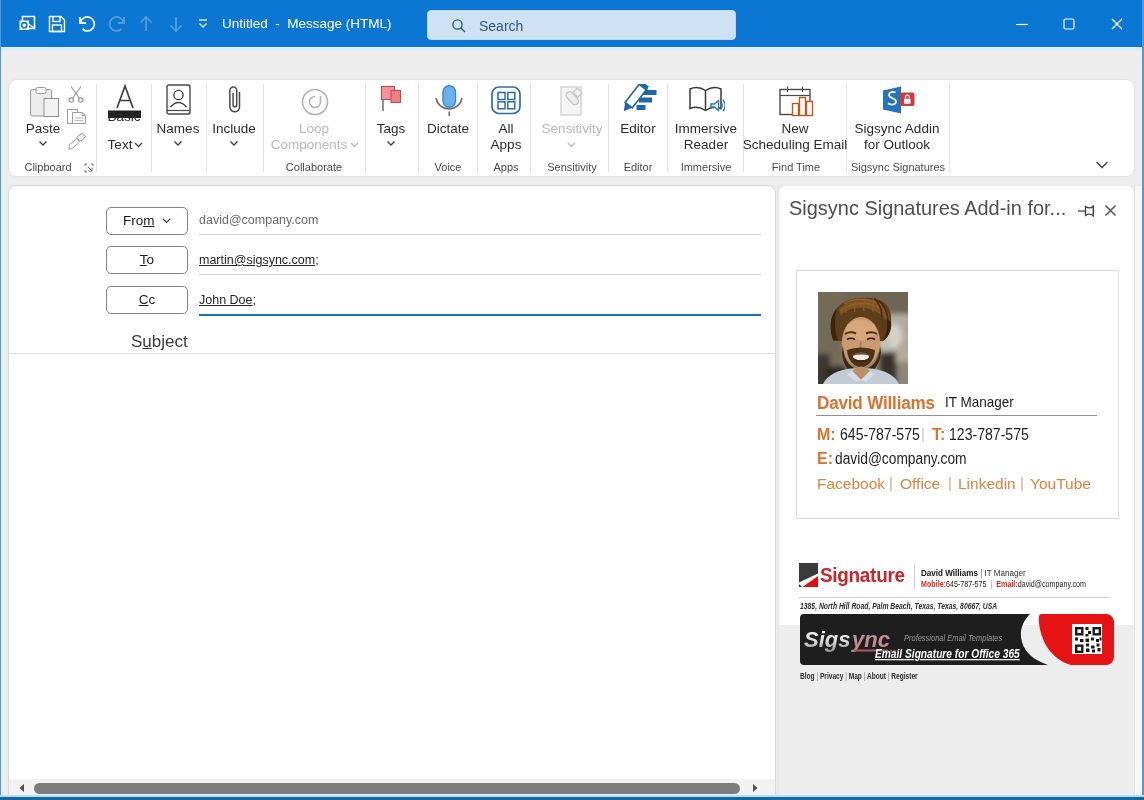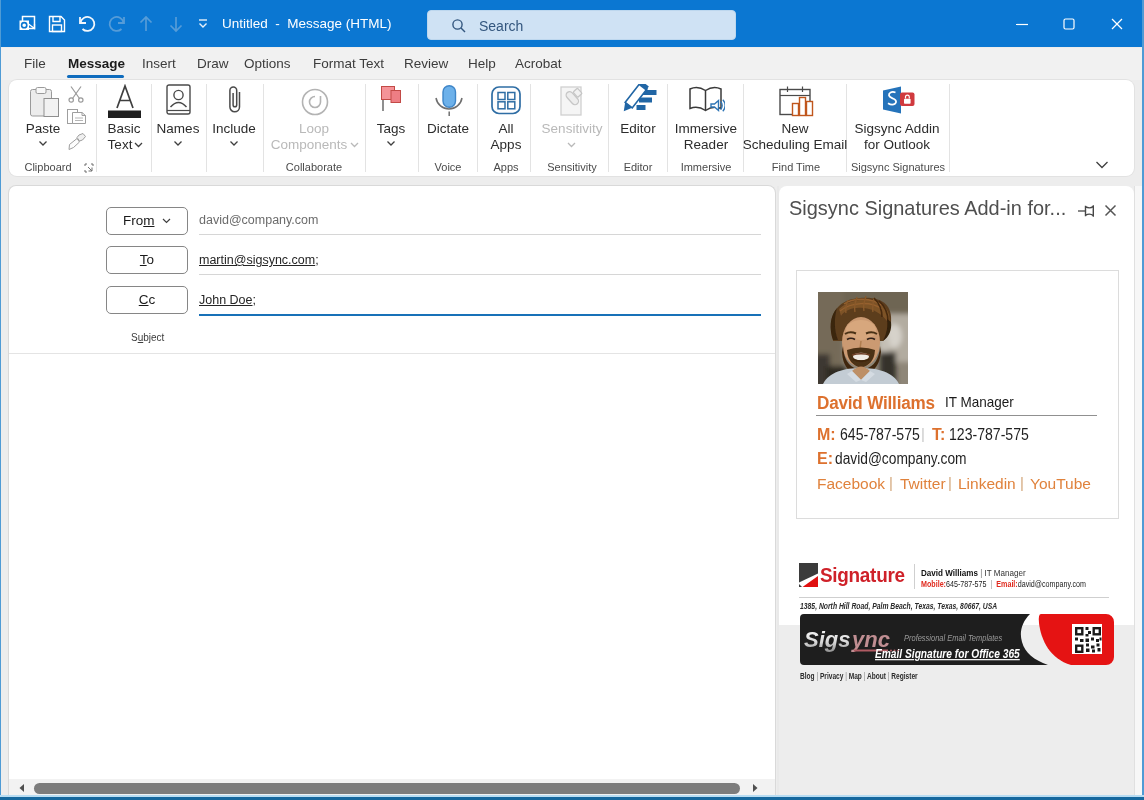--- a/index.html
+++ b/index.html
@@ -99,18 +99,6 @@
     </svg>
   </div>
   <div id="tabhl"></div>
-  <div id="tabrow">
-    <div class="tab" style="left:23px">File</div>
-    <div class="tab" id="tab-message" style="left:67px">Message</div>
-    <div class="tab" style="left:141px">Insert</div>
-    <div class="tab" style="left:196px">Draw</div>
-    <div class="tab" style="left:243px">Options</div>
-    <div class="tab" style="left:312px">Format Text</div>
-    <div class="tab" style="left:403px">Review</div>
-    <div class="tab" style="left:467px">Help</div>
-    <div class="tab" style="left:514px">Acrobat</div>
-    <div id="tabunderline"></div>
-  </div>
   <div id="ribbon">
 
     <div class="rsep" style="left:87px"></div>

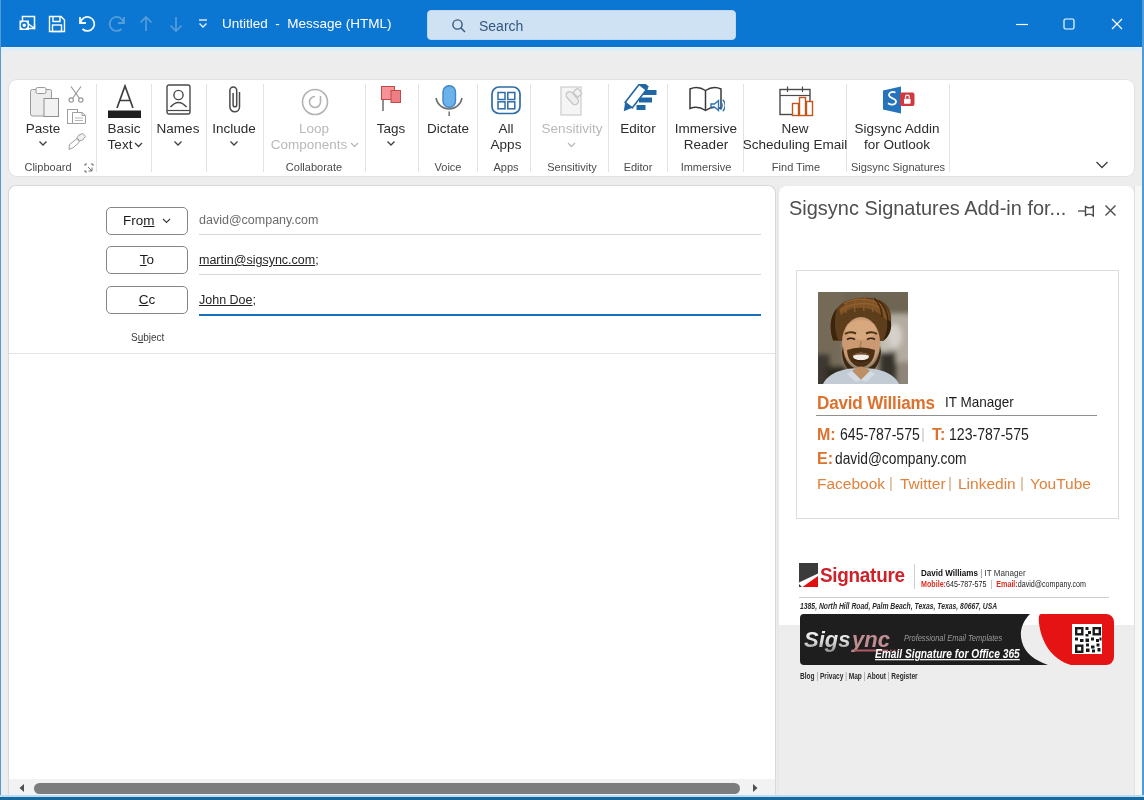--- a/index.html
+++ b/index.html
@@ -151,7 +151,7 @@
       <path d="M10 24 L18 2 L26 24 M12.8 16.5 H23.2" fill="none" stroke="#3f3f3f" stroke-width="1.7"></path>
       <rect x="1" y="26.5" width="33" height="8.5" fill="#1f1f1f"></rect>
     </svg>
-    <div class="rlabel" style="left:115px;top:41px">Basic</div>
+    <div class="rlabel" style="left:115px;top:29px">Basic</div>
     <div class="rlabel" style="left:111px;top:57px">Text</div>
     <svg class="abs" style="left:125px;top:62px" width="9" height="6" viewBox="0 0 9 6">
         <path class="chev" d="M1 1 L4.5 4.5 L8 1"></path>

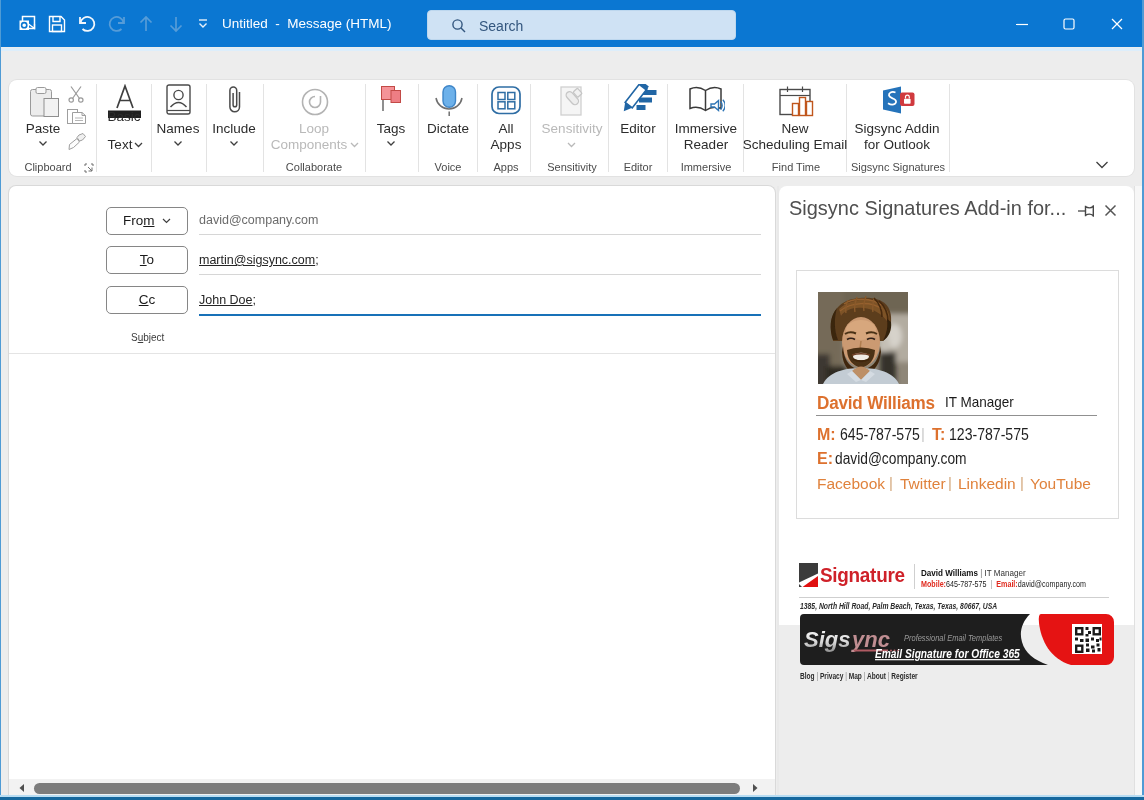--- a/index.html
+++ b/index.html
@@ -295,7 +295,7 @@
     <div class="fline" style="top:48px"></div>
     <div class="fline" style="top:88px"></div>
     <div class="fline" style="top:128px;height:2px;background:#1871b8"></div>
-    <div class="abs" style="left:122px;top:146px;font-size:10px;color:#3c3c3c">S<span style="text-decoration:underline">u</span>bject</div>
+    <div class="abs" style="left:122px;top:146px;font-size:17px;color:#3c3c3c">S<span style="text-decoration:underline">u</span>bject</div>
     <div class="abs" style="left:0;top:167px;width:766px;height:1px;background:#e4e4e4"></div>
 
     <div class="abs" style="left:0;top:593px;width:766px;height:18px;background:#f2f2f2"></div>

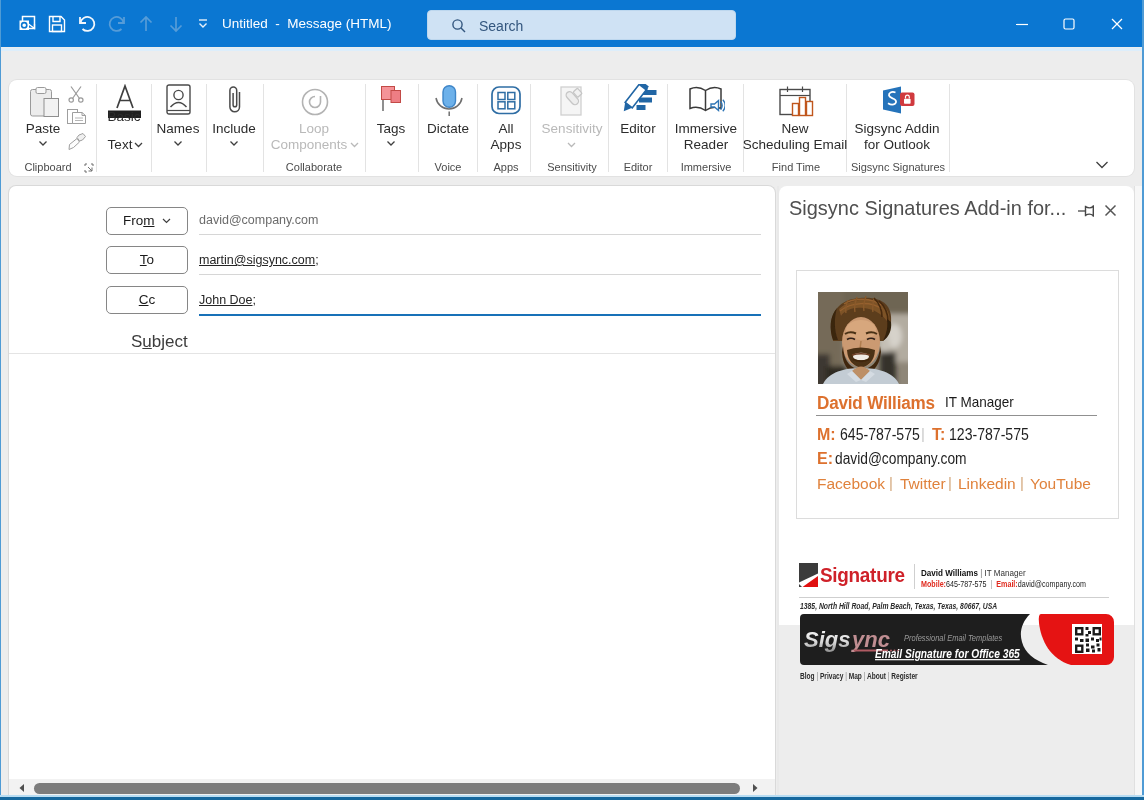--- a/index.html
+++ b/index.html
@@ -375,7 +375,7 @@
       <div class="abs" style="left:38px;top:179px;font-size:16px;color:#1f1f1f;transform:scaleX(0.86);transform-origin:0 0">david@company.com</div>
       <div class="abs" style="left:20px;top:204px;font-size:15.5px;color:#e0823c">Facebook</div>
       <div class="abs" style="left:92px;top:203px;font-size:15px;color:#d3a77c">|</div>
-      <div class="abs" style="left:103px;top:204px;font-size:15.5px;color:#e0823c">Twitter</div>
+      <div class="abs" style="left:103px;top:204px;font-size:15.5px;color:#e0823c">Office</div>
       <div class="abs" style="left:151px;top:203px;font-size:15px;color:#d3a77c">|</div>
       <div class="abs" style="left:161px;top:204px;font-size:15.5px;color:#e0823c">Linkedin</div>
       <div class="abs" style="left:223px;top:203px;font-size:15px;color:#d3a77c">|</div>

